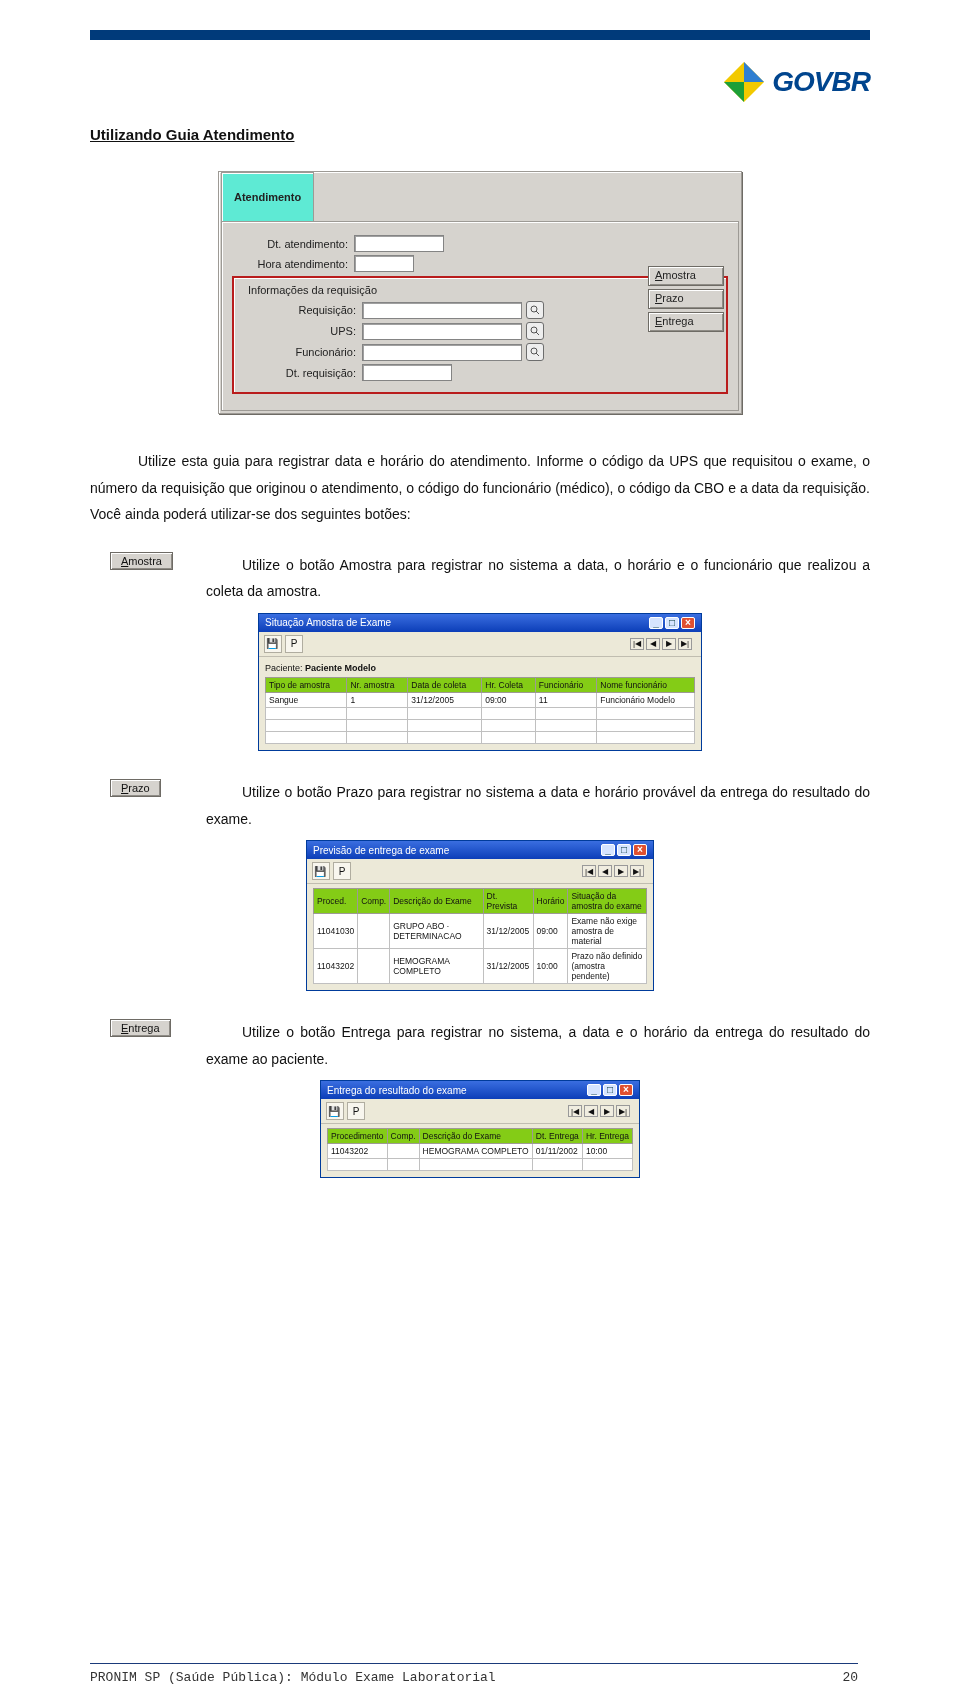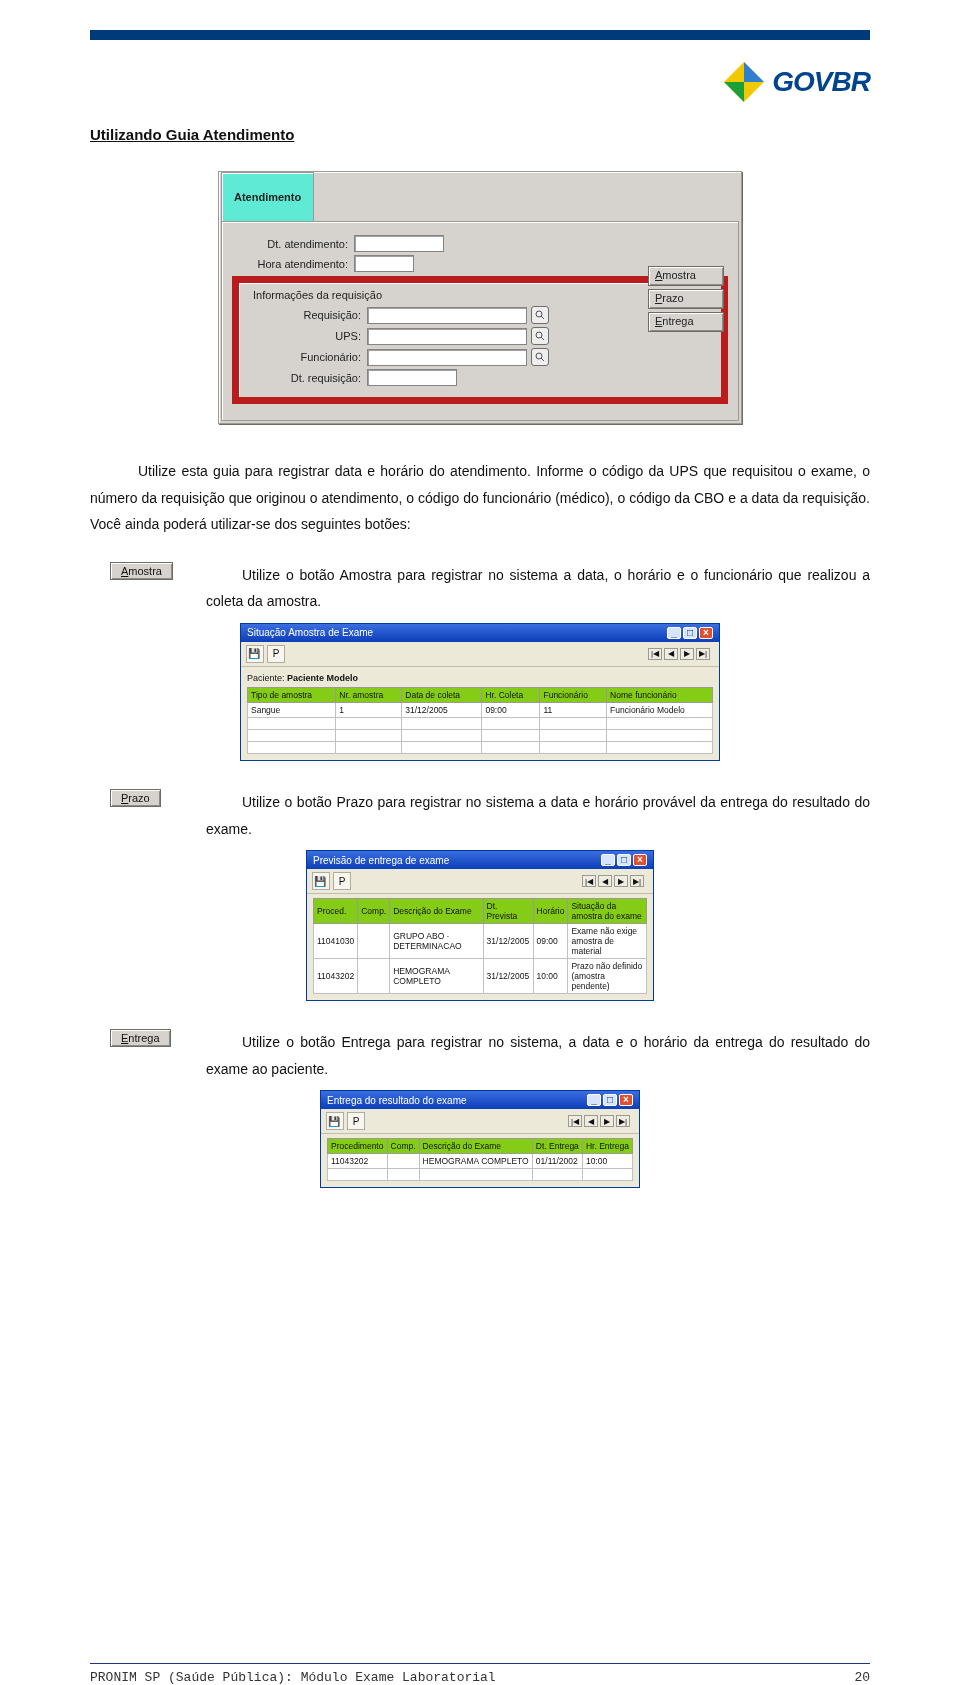--- a/index.html
+++ b/index.html
@@ -111,7 +111,7 @@
     align-items: center; justify-content: center;
   }
   .fieldset {
-    border: 7px solid #b91c1c;
+    border: 2px solid #b91c1c;
     box-shadow: inset 1px 1px 0 #fff;
     margin: 4px 0 4px 0;
     padding: 6px 12px 8px 6px;

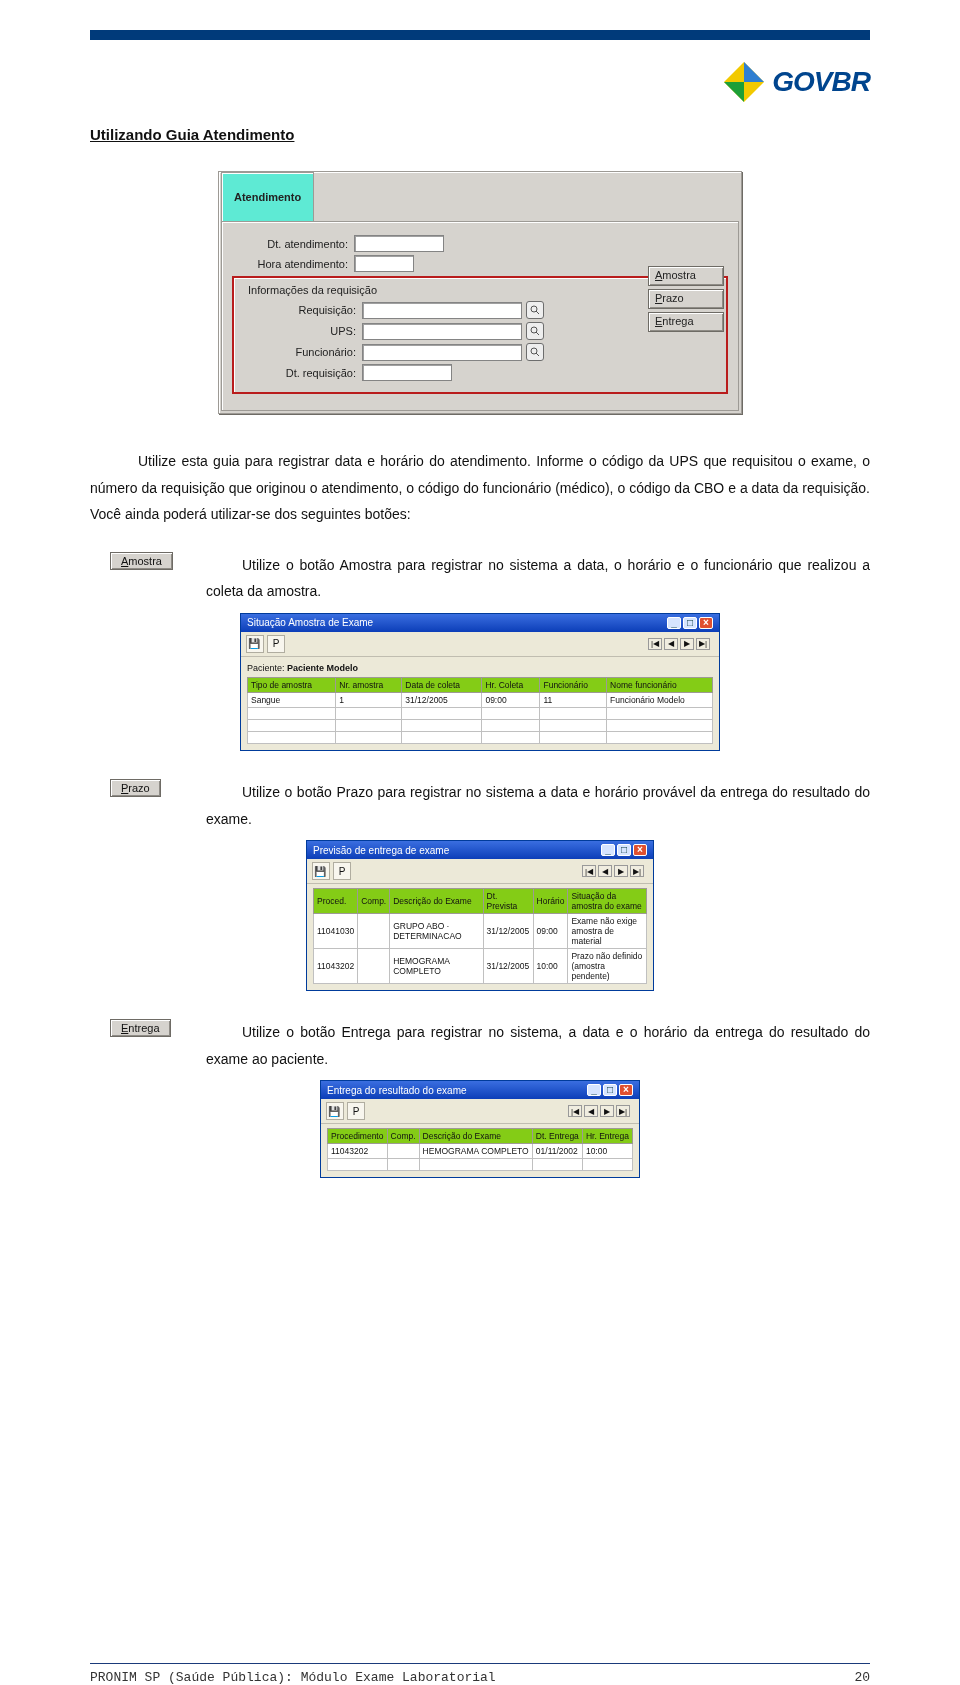--- a/index.html
+++ b/index.html
@@ -252,7 +252,7 @@
     font-size: 8px;
     display: inline-flex; align-items:center; justify-content:center;
   }
-  #amostra-win { width: 480px; }
+  #amostra-win { width: 444px; }
   #prazo-win { width: 348px; }
   #entrega-win { width: 320px; }
 

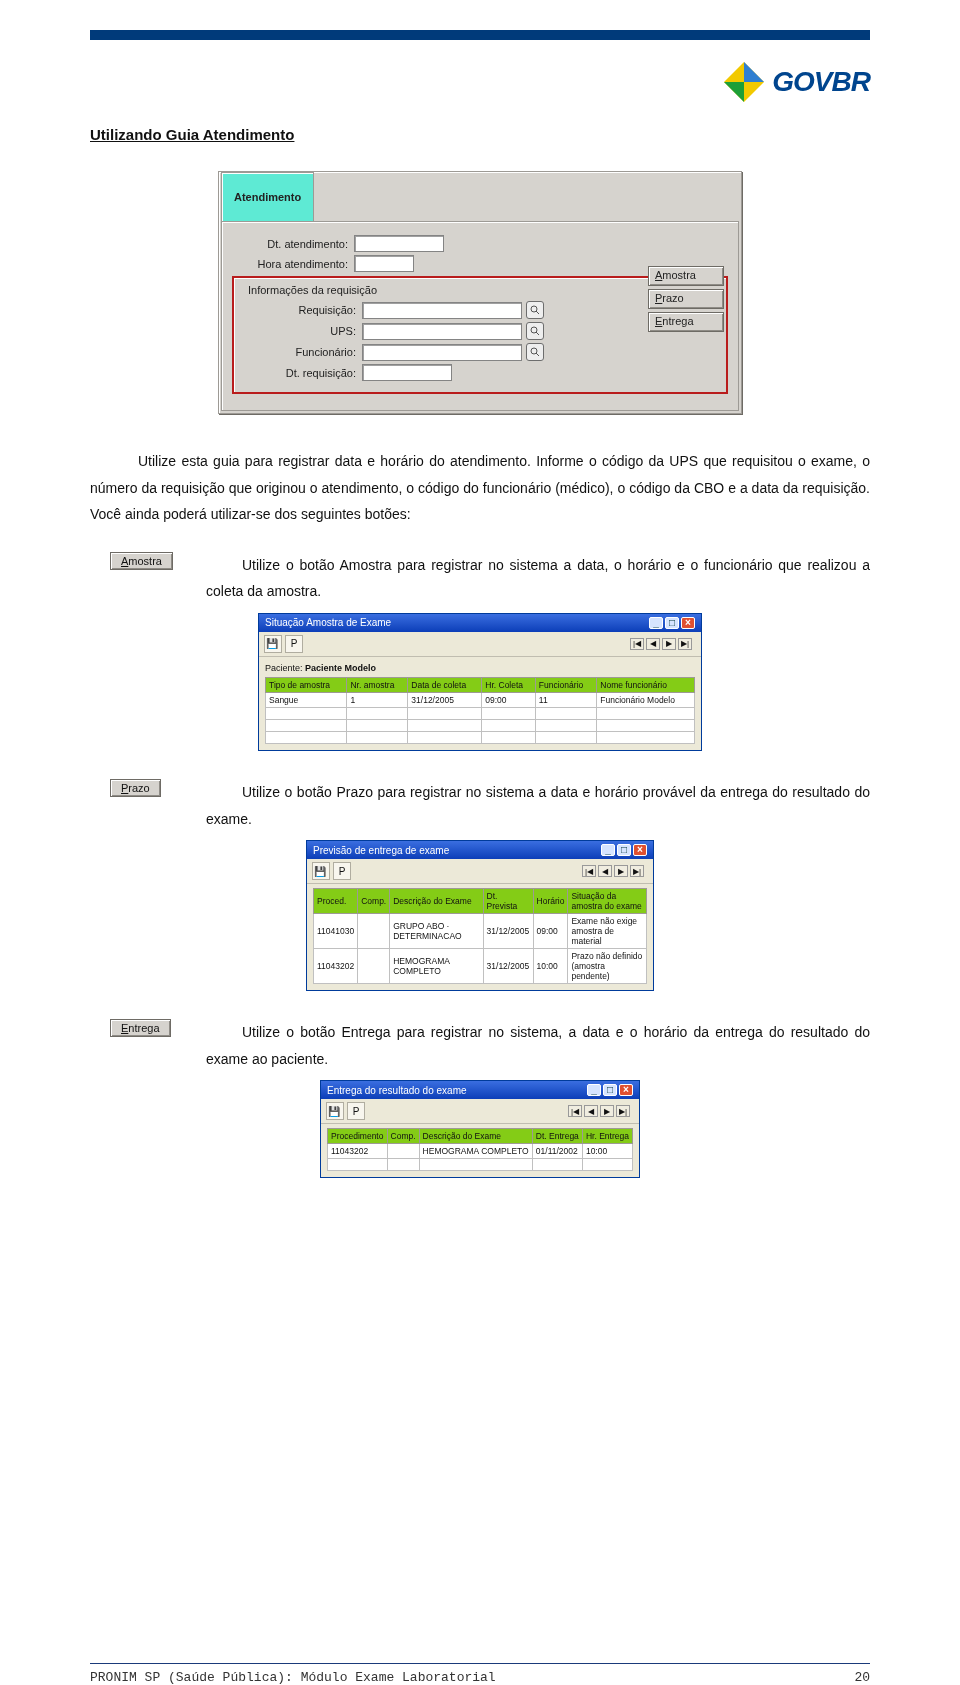--- a/index.html
+++ b/index.html
@@ -260,7 +260,7 @@
   .footer {
     position: absolute;
     bottom: 30px;
-    left: 90px; right: 90px;
+    left: 90px; right: 102px;
     border-top: 1px solid #1a3a7a;
     padding-top: 6px;
     display: flex;

